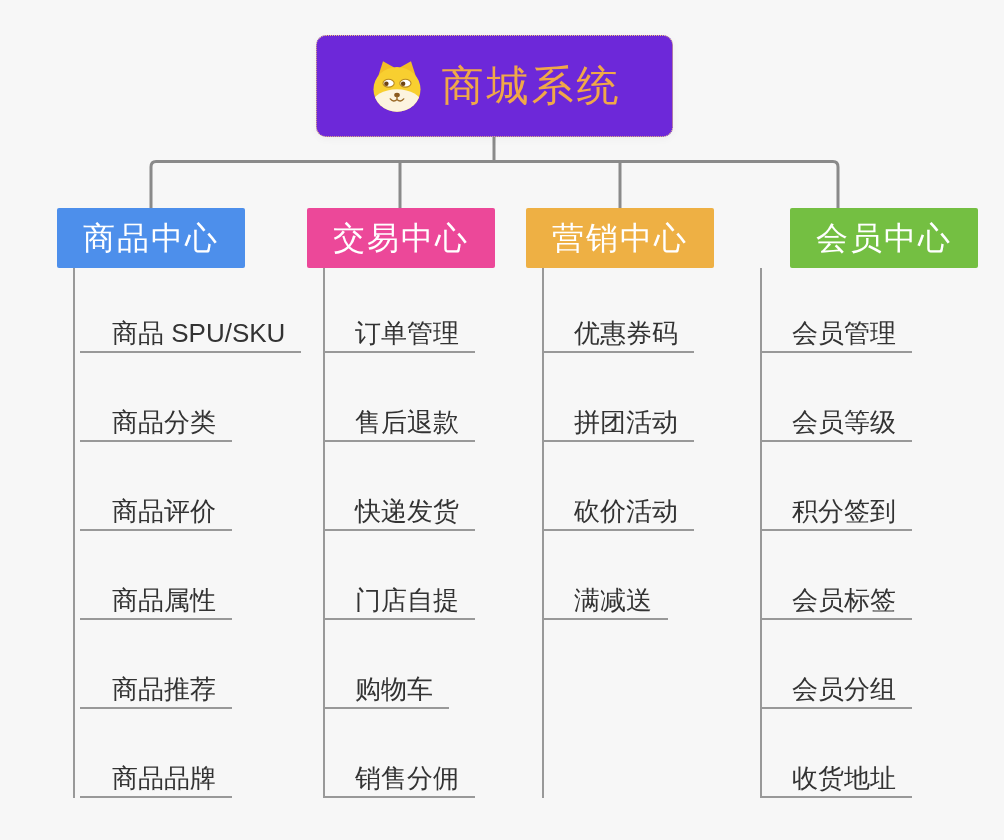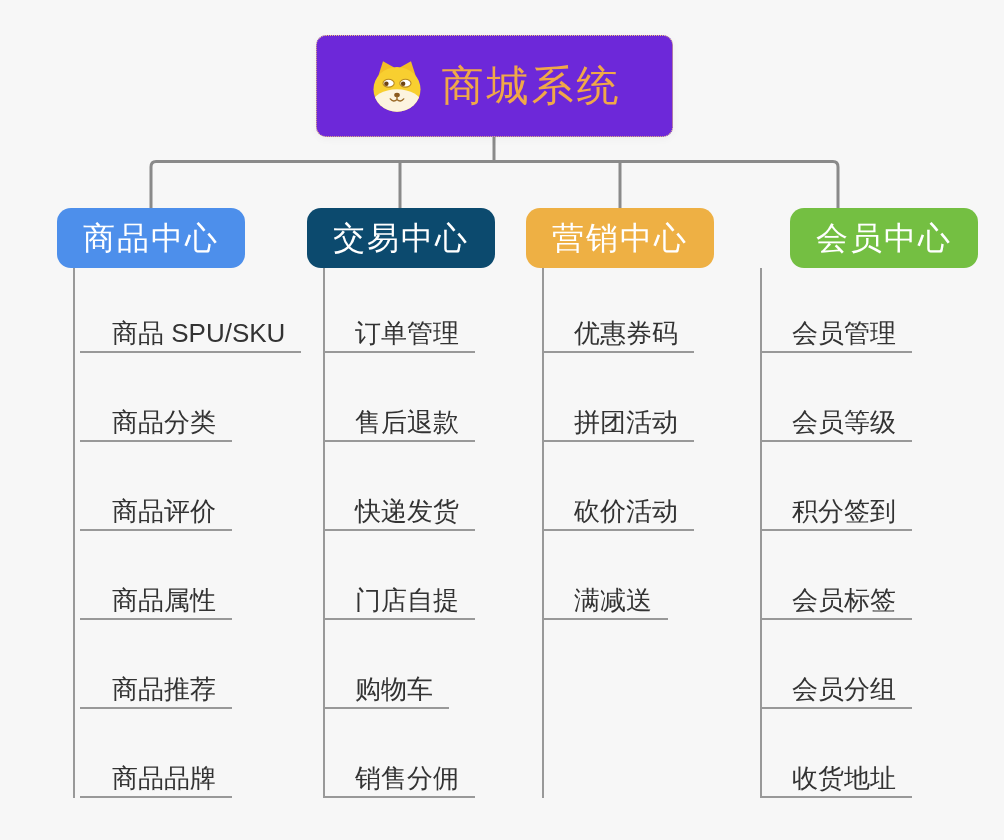--- a/index.html
+++ b/index.html
@@ -28,7 +28,7 @@
   
   .branch-header{
     position:absolute;top:208px;width:188px;height:60px;
-    border-radius:14px;display:flex;align-items:center;justify-content:center;
+    border-radius:2px;display:flex;align-items:center;justify-content:center;
     color:#FFFFFF;font-size:32px;letter-spacing:2px;line-height:1;
     white-space:nowrap;
   }

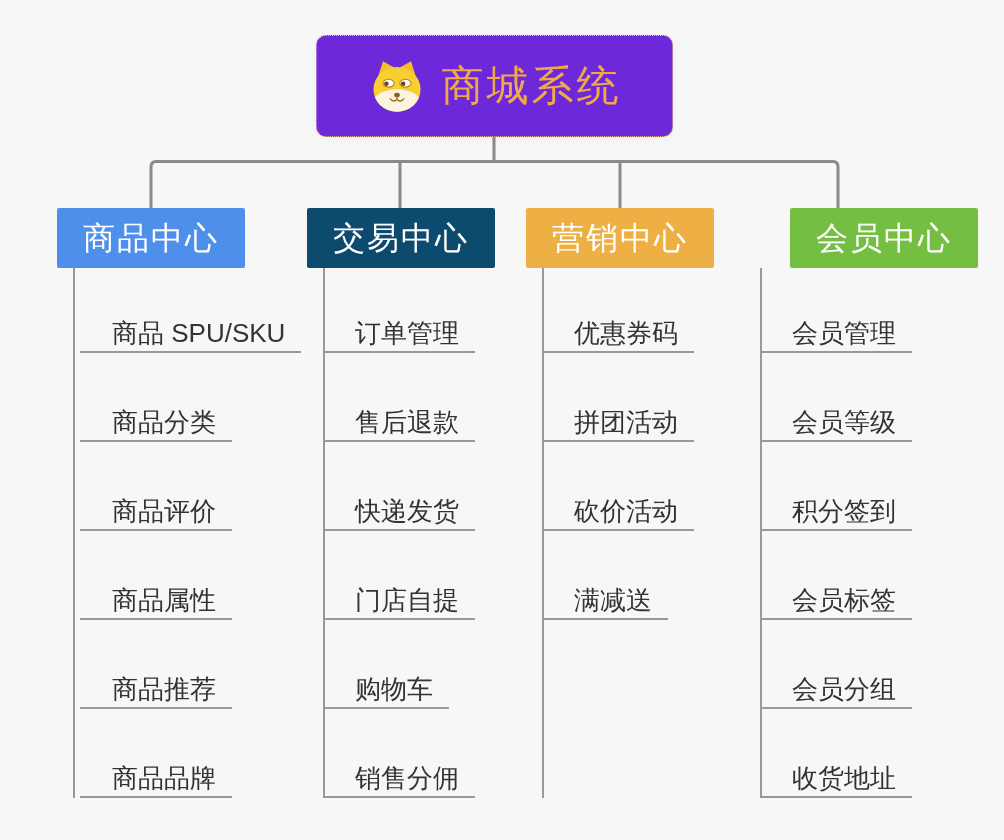--- a/index.html
+++ b/index.html
@@ -99,7 +99,7 @@
     <div class="child">商品品牌</div>
   </div>
 
-  <div class="branch-header bh1" style="background: #0c4a6e;">交易中心</div>
+  <div class="branch-header bh1" style="background: #ec4899;">交易中心</div>
   <div class="spine sp1"></div>
   <div class="children ch1">
     <div class="child">订单管理</div>

